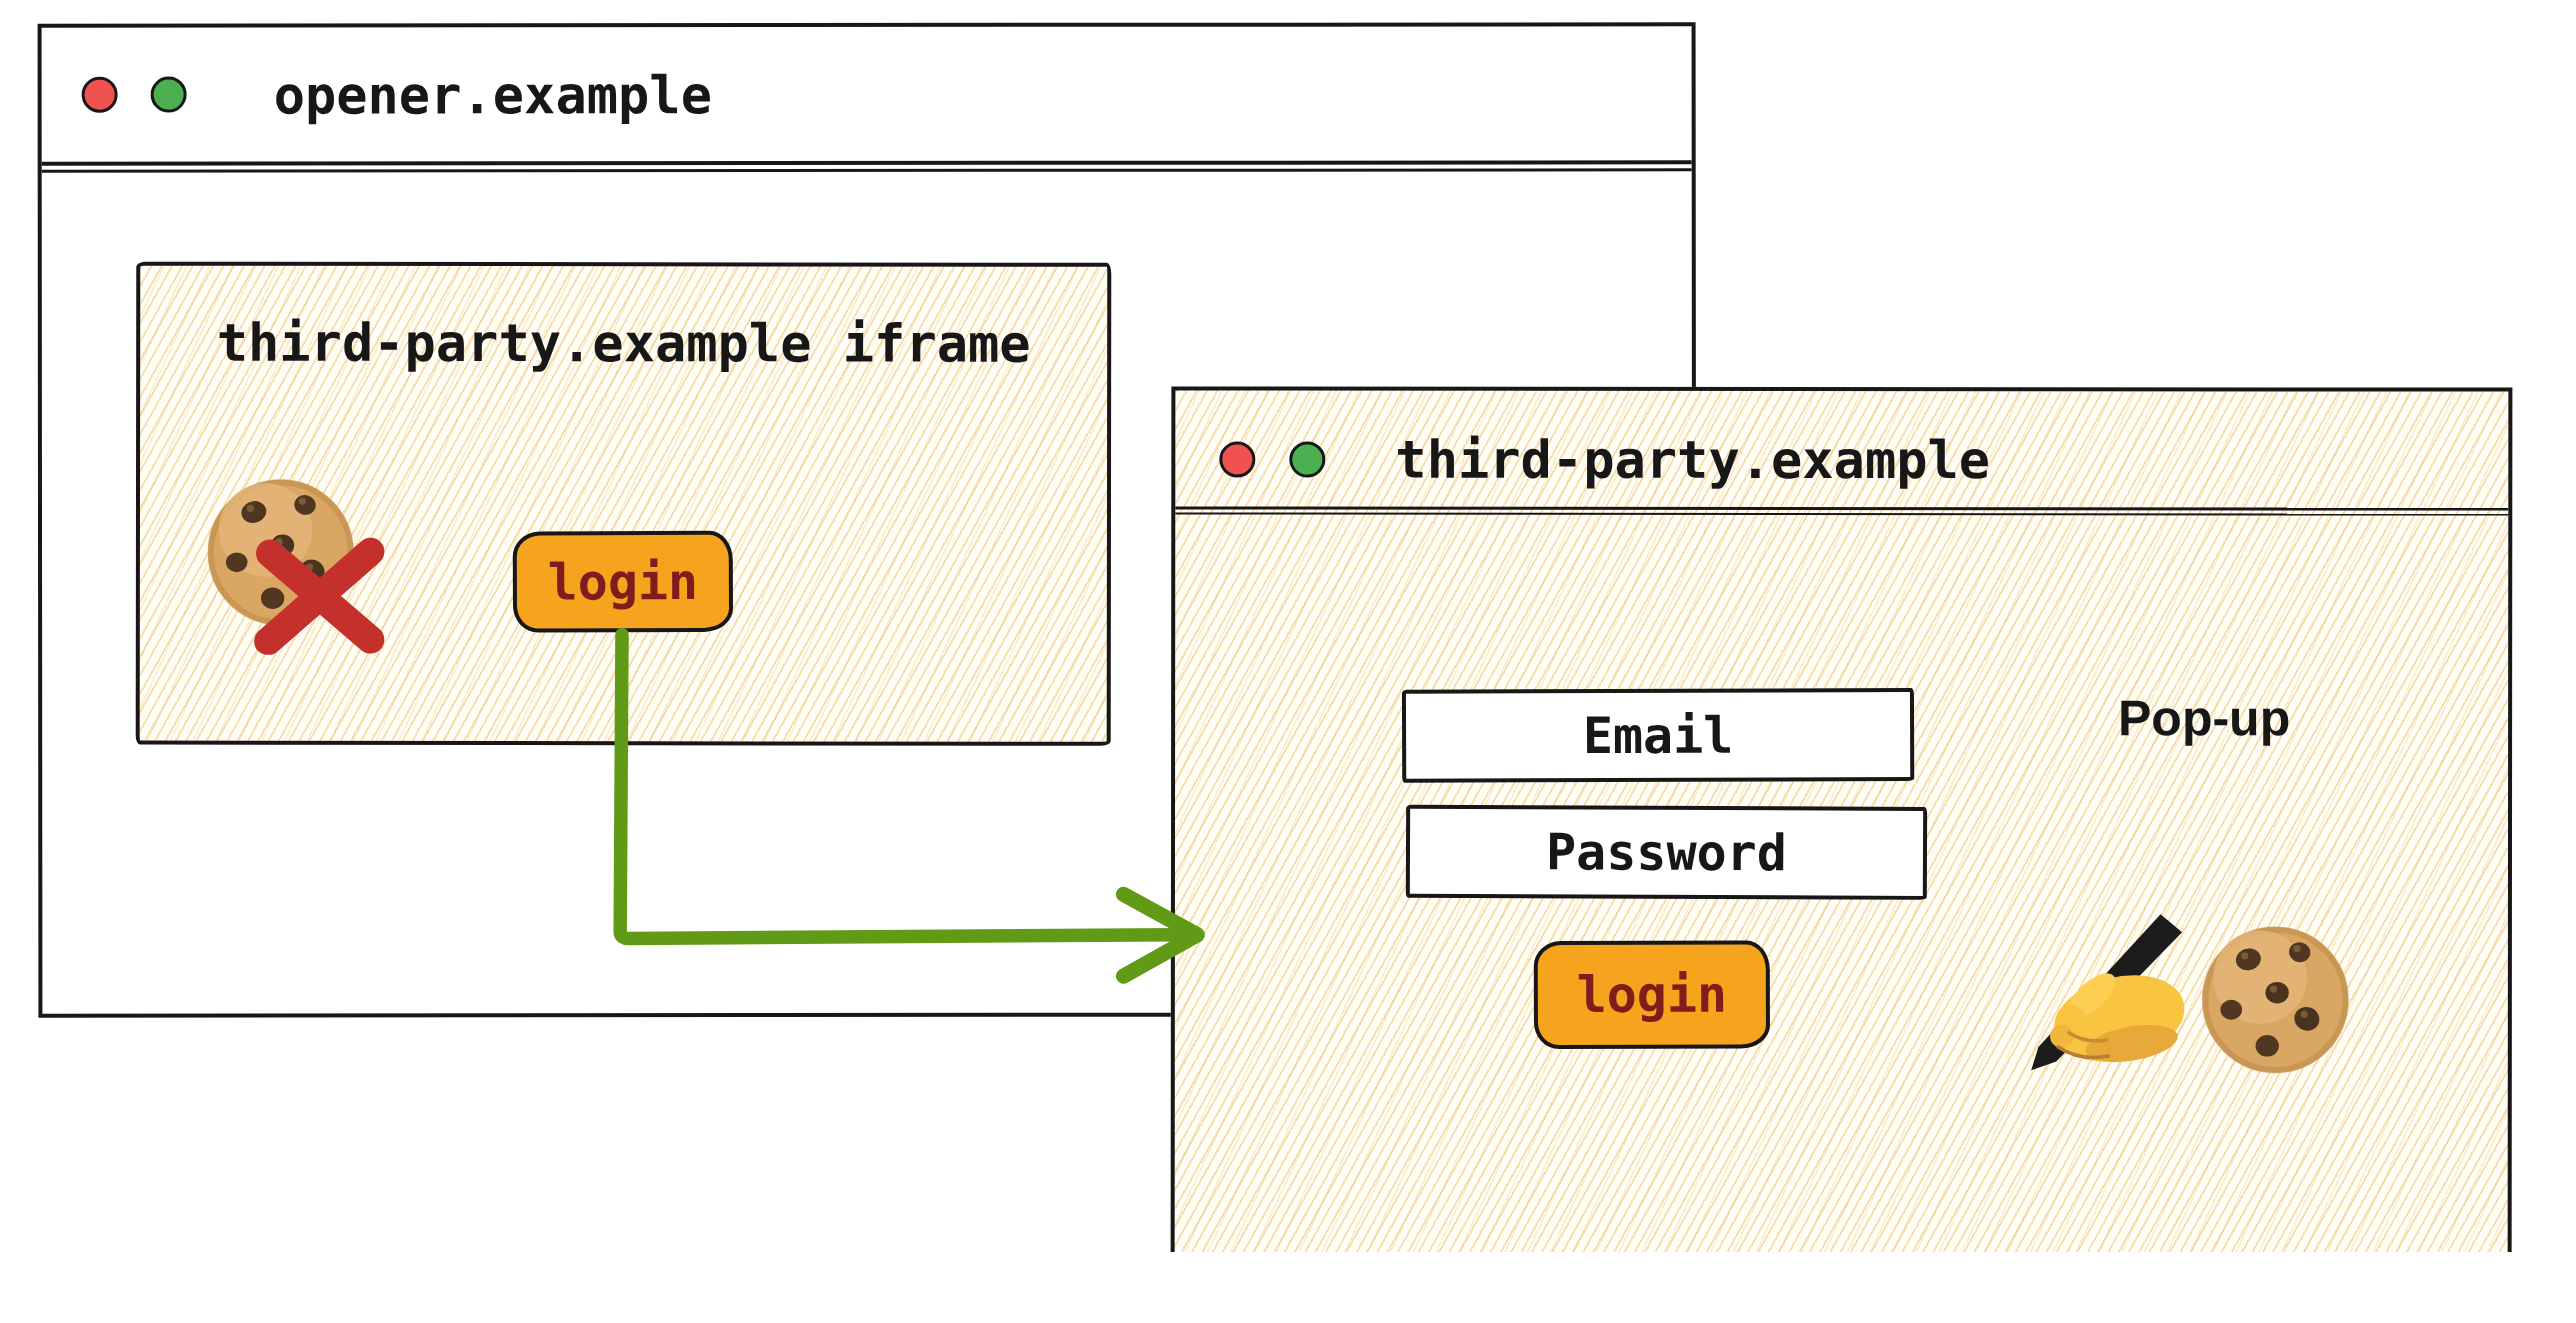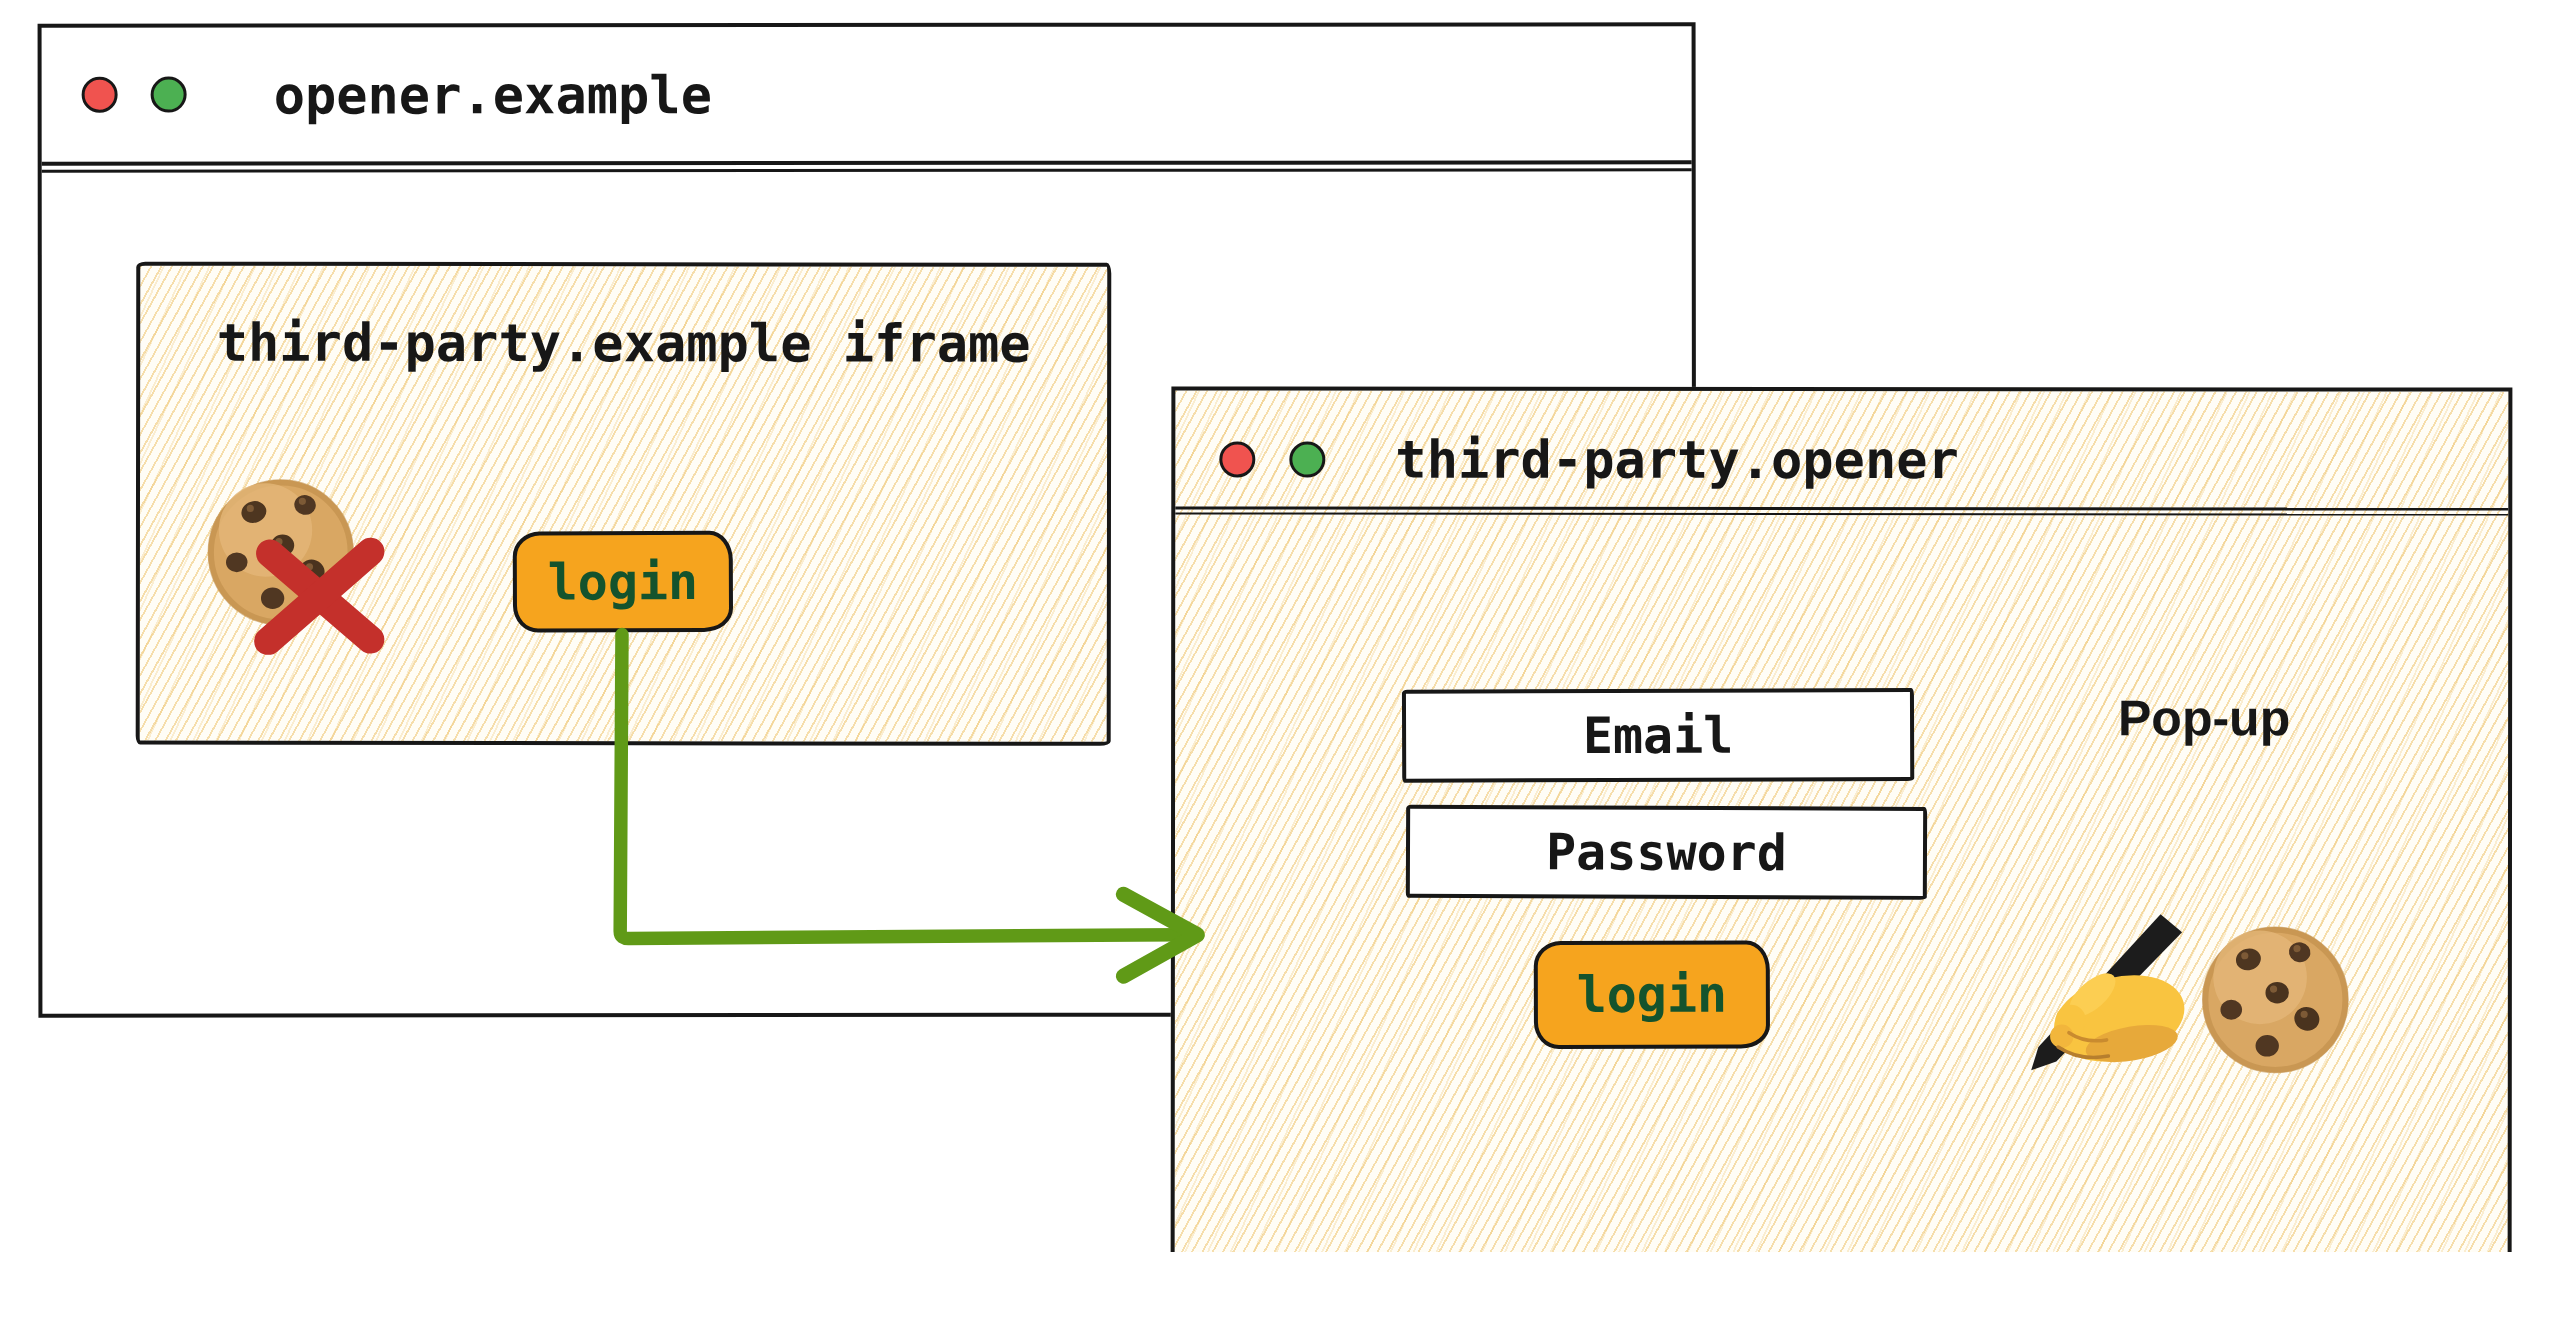--- a/index.html
+++ b/index.html
@@ -93,7 +93,7 @@
     <div class="titlebar thin" style="height:119px;border-bottom-width:3.6px;">
       <span class="dot" style="left:44px;top:51px;background:#F0534F;"></span>
       <span class="dot" style="left:114px;top:51px;background:#4CB052;"></span>
-      <span class="wtitle" style="left:220px;top:41px;">third-party.opener</span>
+      <span class="wtitle" style="left:220px;top:41px;">third-party.example</span>
     </div>
 
     <div class="sans-label" style="position:absolute;left:894px;top:270px;width:270px;text-align:center;font-size:50px;margin-top:28px;">Pop-up</div>

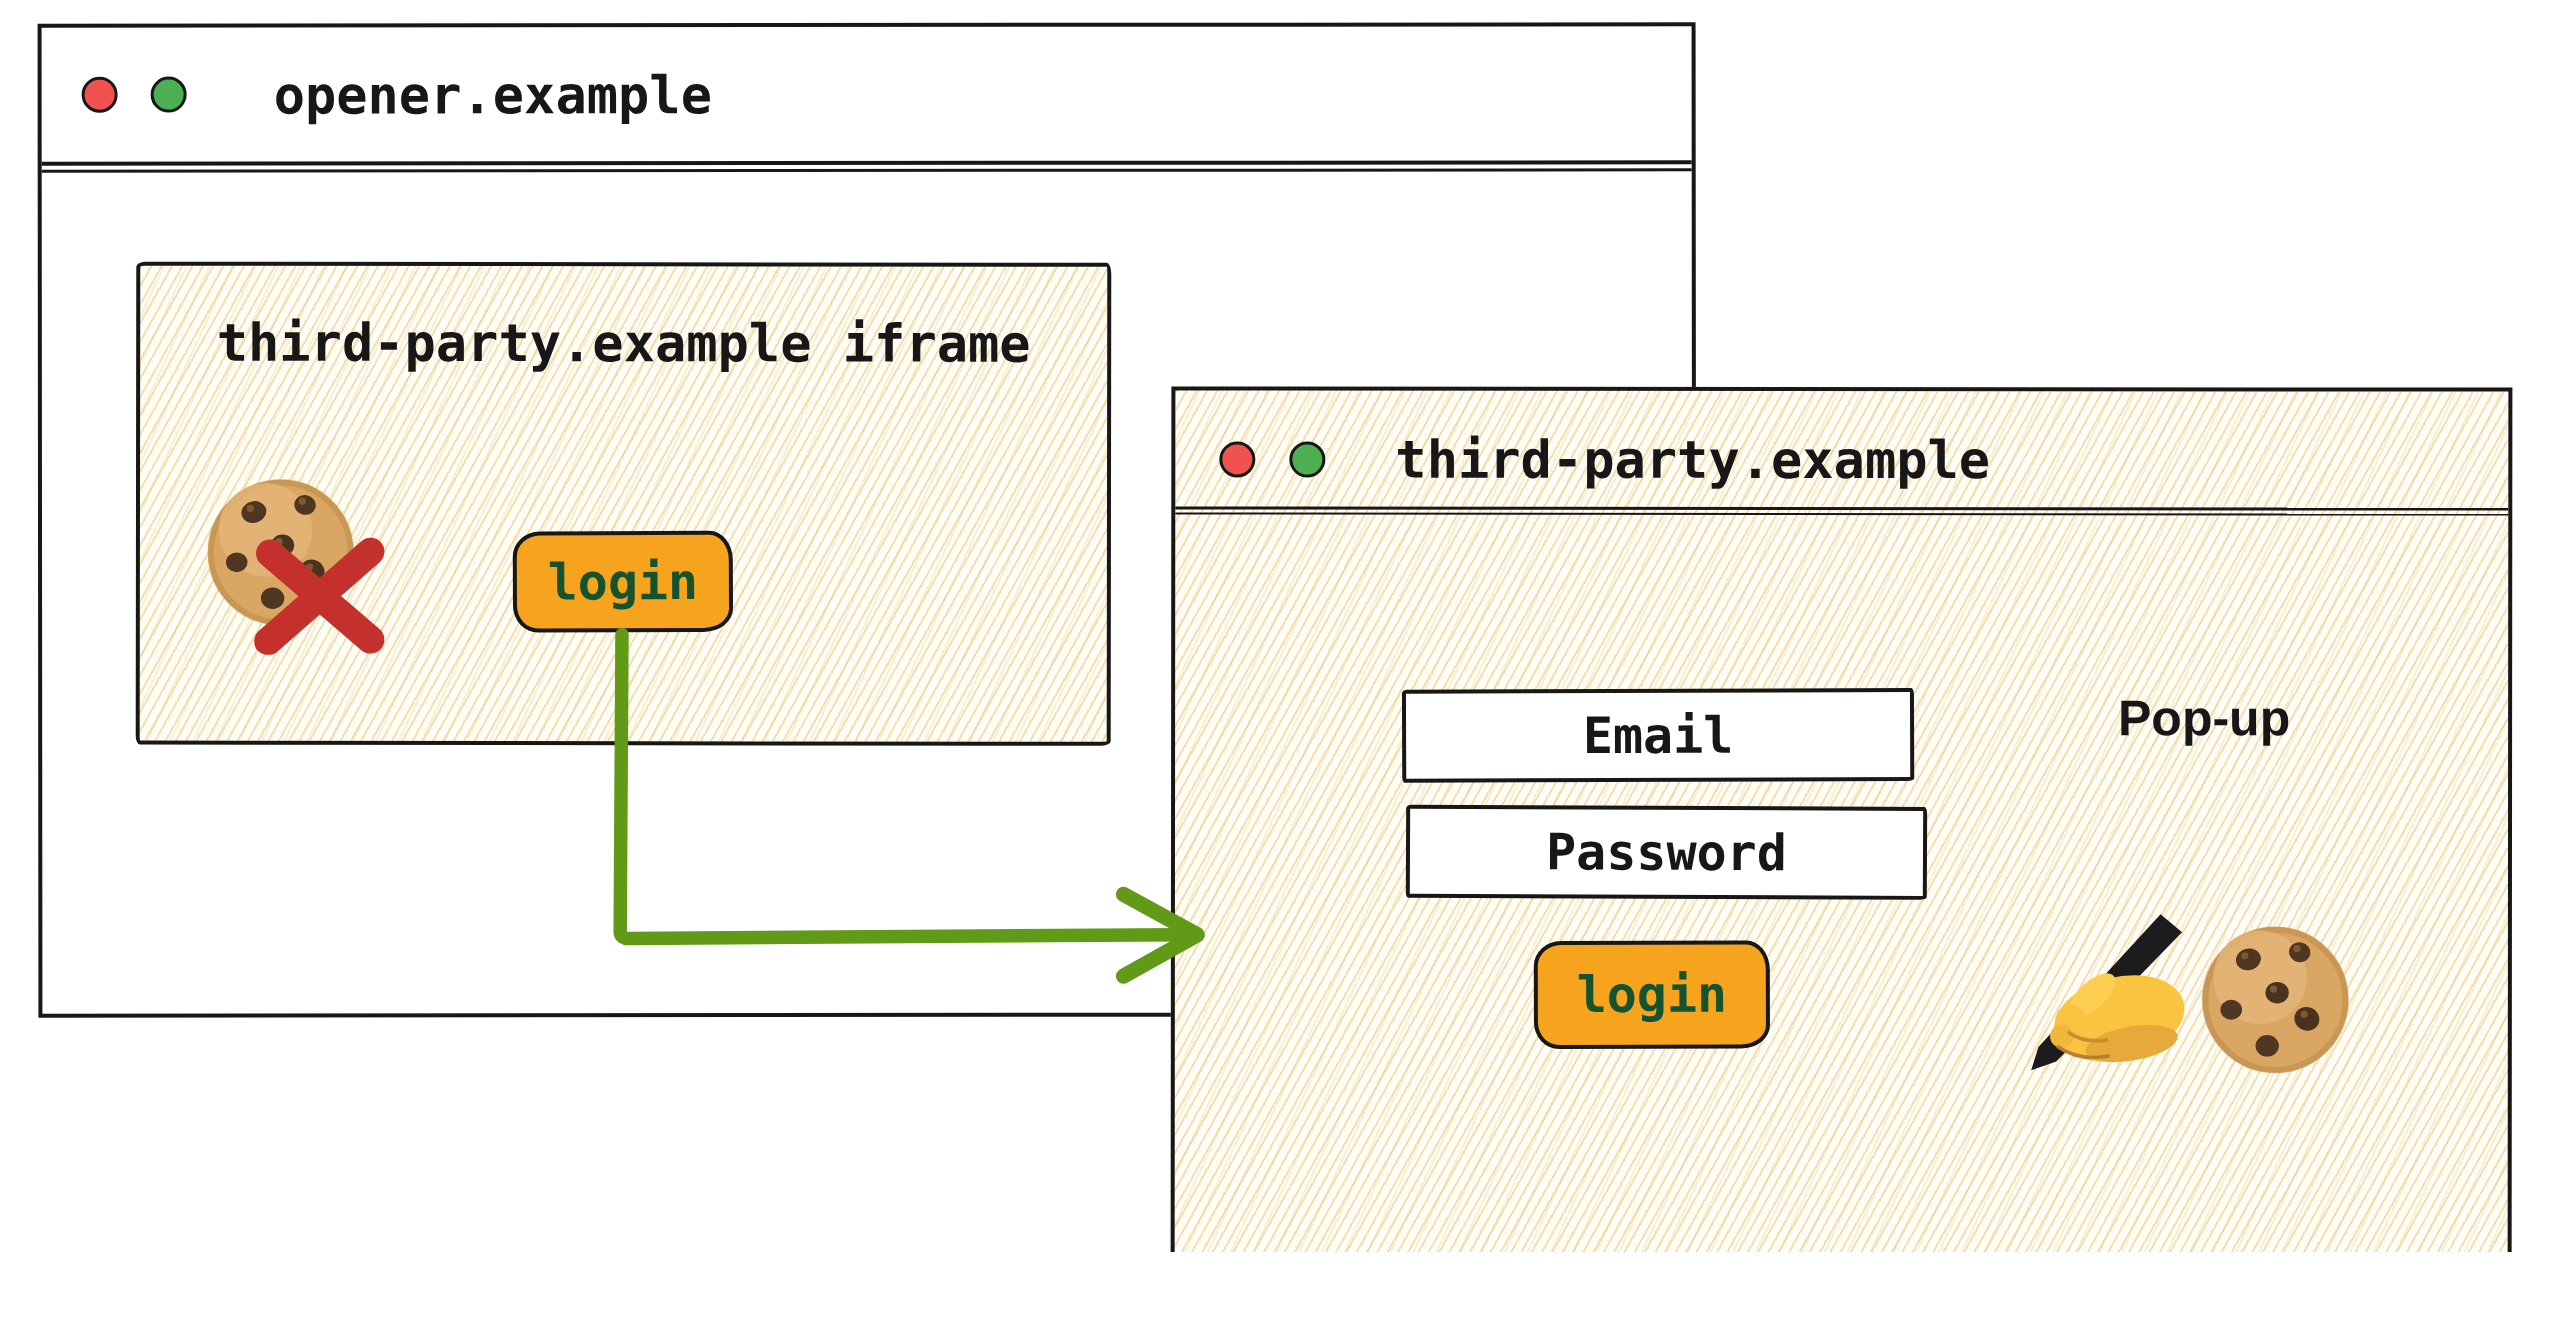--- a/index.html
+++ b/index.html
@@ -25,7 +25,7 @@
     background:#F6A41E;border:4.5px solid #171717;box-sizing:border-box;cursor:pointer;
     border-radius:27px 23.4px 29px 25px / 25px 29px 23.4px 27px;
     font-family:"DejaVu Sans Mono","Liberation Mono",monospace;
-    font-weight:bold;font-size:50px;color:#14532d;}
+    font-weight:bold;font-size:50px;color:#7f1d1d;}
 
   .sketch-input{position:absolute;background:#ffffff;border:4.5px solid #171717;box-sizing:border-box;
     text-align:center;font-family:"DejaVu Sans Mono","Liberation Mono",monospace;

